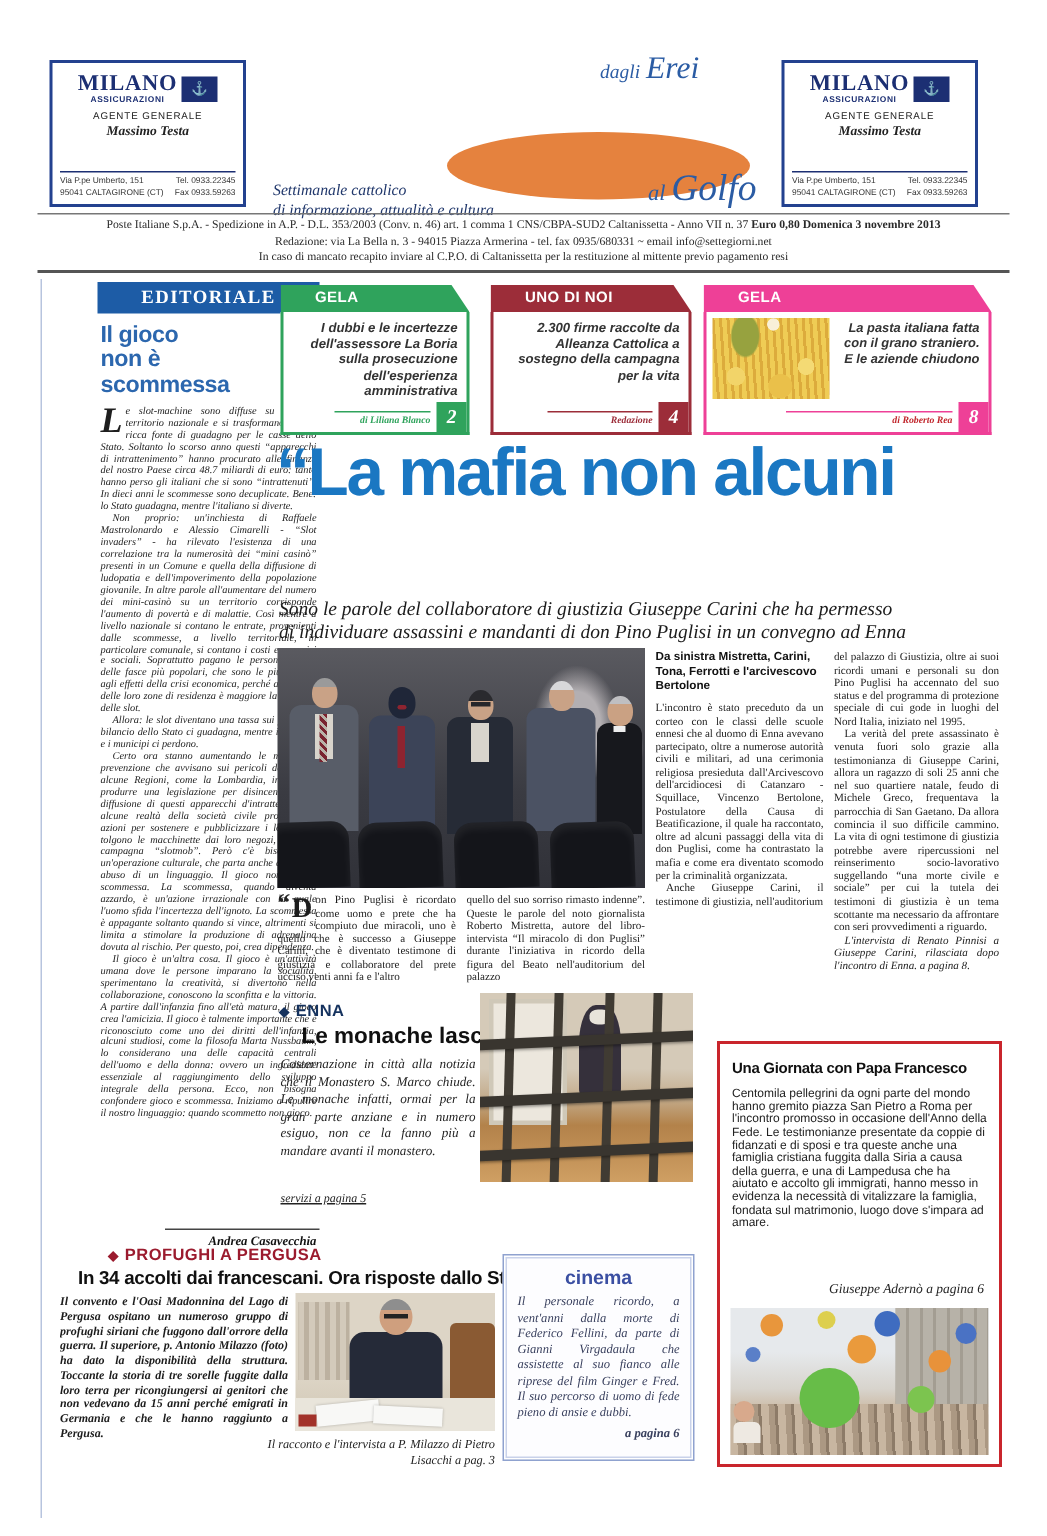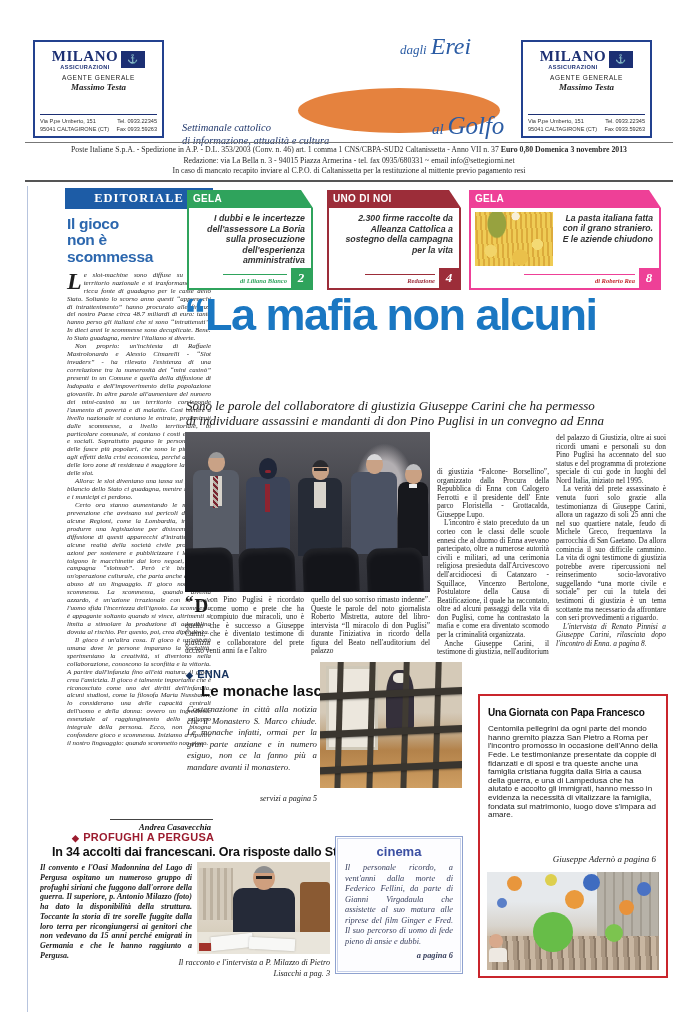--- a/index.html
+++ b/index.html
@@ -28,7 +28,7 @@
 .mast-word { position:absolute; left:0; top:2px; font:bold 54px/1 "Liberation Serif", serif; letter-spacing:-1px; }
 .mast-word .giorni { position:relative; top:15px; left:-4px; }
 .mast-kicker { position:absolute; left:222px; top:-3px; font-style:italic; }
-.mast-kicker .sm { font-size:13px; } .mast-kicker .lg { font-size:24px; }
+.mast-kicker .sm { font-size:13px; } .mast-kicker .lg { font-size:21px; }
 .mast-golfo { position:absolute; left:254px; top:76px; font-style:italic; }
 .mast-golfo .sm { font-size:15px; } .mast-golfo .lg { font-size:25px; }
 .mast-tagline { position:absolute; left:4px; top:86px; font:italic 10.5px/1.2 "Liberation Serif", serif; color:#20376b; }

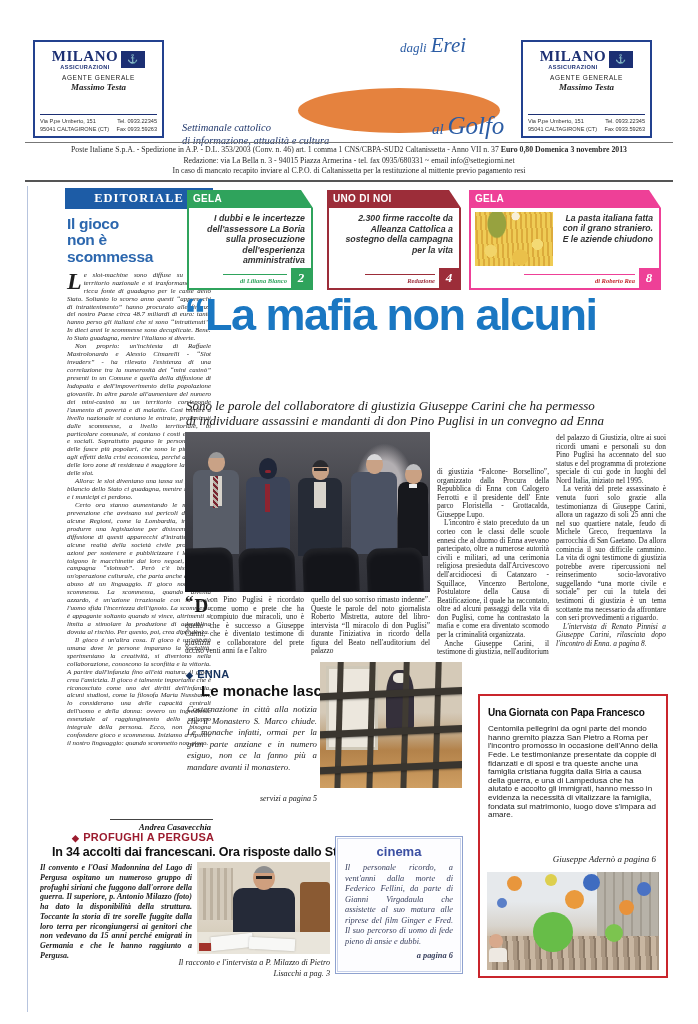--- a/index.html
+++ b/index.html
@@ -49,7 +49,7 @@
 
 .teaser { position:absolute; top:190px; height:100px; }
 .t1 { left:187px; width:126px; } .t2 { left:327px; width:134px; } .t3 { left:469px; width:192px; }
-.t-band { height:18px; color:#fff; font:bold 10px/18px "Liberation Sans", sans-serif; padding-left:6px; letter-spacing:.3px; clip-path:polygon(0 0, calc(100% - 12px) 0, 100% 100%, 0 100%); }
+.t-band { height:18px; color:#fff; font:bold 10px/18px "Liberation Sans", sans-serif; padding-left:23px; letter-spacing:.3px; clip-path:polygon(0 0, calc(100% - 12px) 0, 100% 100%, 0 100%); }
 .t-body { position:relative; height:82px; border:2px solid; border-top:none; padding:5px 6px 2px; background:#fff; }
 .t-text { font:italic bold 8.8px/1.2 "Liberation Sans", sans-serif; color:#333; text-align:right; }
 .t-byline { position:absolute; right:24px; bottom:4px; left:28%; border-top:1px solid; padding-top:2px; text-align:right; font:italic bold 6.5px "Liberation Serif", serif; }

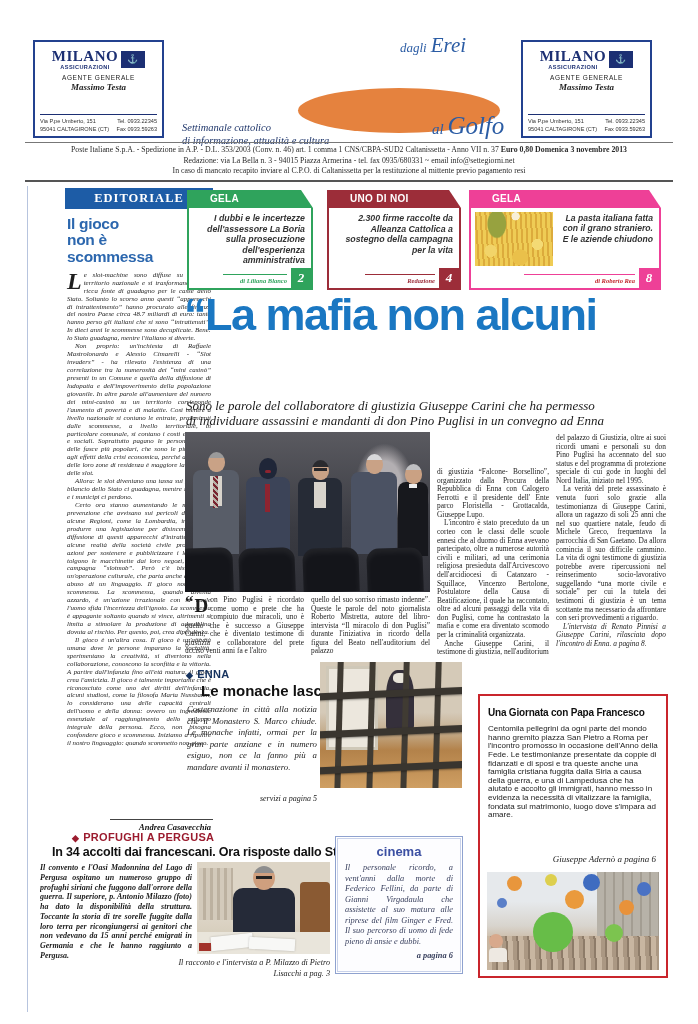--- a/index.html
+++ b/index.html
@@ -313,6 +313,7 @@
       <div class="chair ch4"></div>
     </div>
   </figure>
+  <div class="photo-caption">Da sinistra Mistretta, Carini, Tona, Ferrotti e l'arcivescovo Bertolone</div>
 
   <div class="coltext c1">
     <p><span class="bigquote">“</span><span class="dropcap qd">D</span><span>on Pino Puglisi è ricordato come uomo e prete che ha compiuto due miracoli, uno è quello che è successo a Giuseppe Carini, che è diventato testimone di giustizia e collaboratore del prete ucciso venti anni fa e l'altro</span></p>

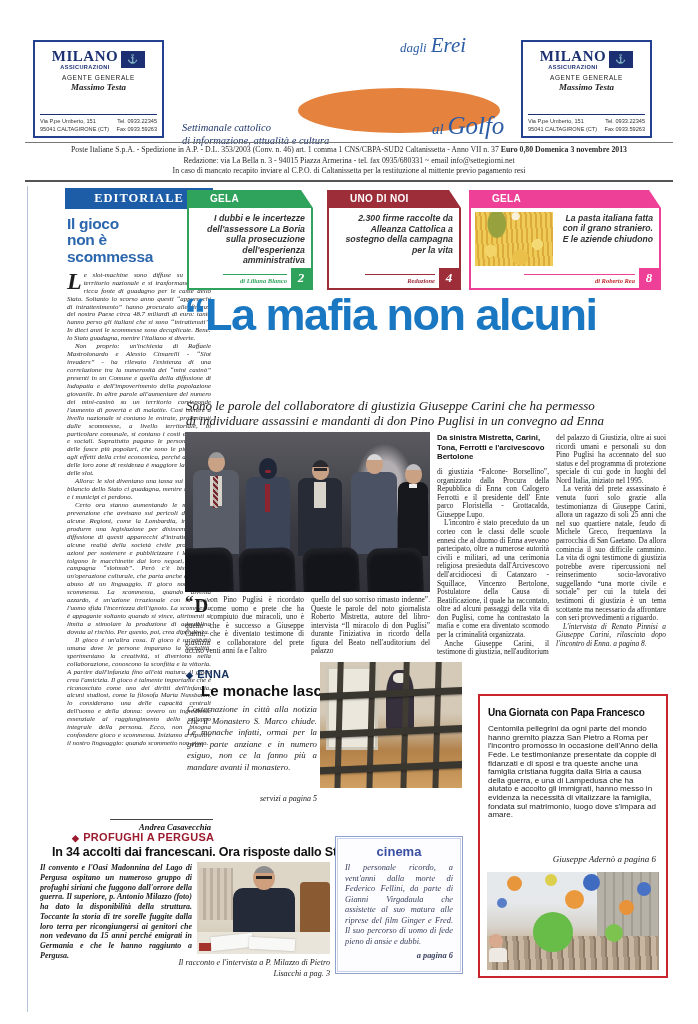--- a/index.html
+++ b/index.html
@@ -322,7 +322,6 @@
     <p>quello del suo sorriso rimasto indenne”. Queste le parole del noto giornalista Roberto Mistretta, autore del libro-intervista “Il miracolo di don Puglisi” durante l'iniziativa in ricordo della figura del Beato nell'auditorium del palazzo</p>
   </div>
   <div class="coltext c3">
-    <p>di giustizia “Falcone- Borsellino”, organizzato dalla Procura della Repubblica di Enna con Calogero Ferrotti e il presidente dell' Ente parco Floristella - Grottacalda, Giuseppe Lupo.</p>
     <p>L'incontro è stato preceduto da un corteo con le classi delle scuole ennesi che al duomo di Enna avevano partecipato, oltre a numerose autorità civili e militari, ad una cerimonia religiosa presieduta dall'Arcivescovo dell'arcidiocesi di Catanzaro - Squillace, Vincenzo Bertolone, Postulatore della Causa di Beatificazione, il quale ha raccontato, oltre ad alcuni passaggi della vita di don Puglisi, come ha contrastato la mafia e come era diventato scomodo per la criminalità organizzata.</p>
     <p>Anche Giuseppe Carini, il testimone di giustizia, nell'auditorium</p>
   </div>

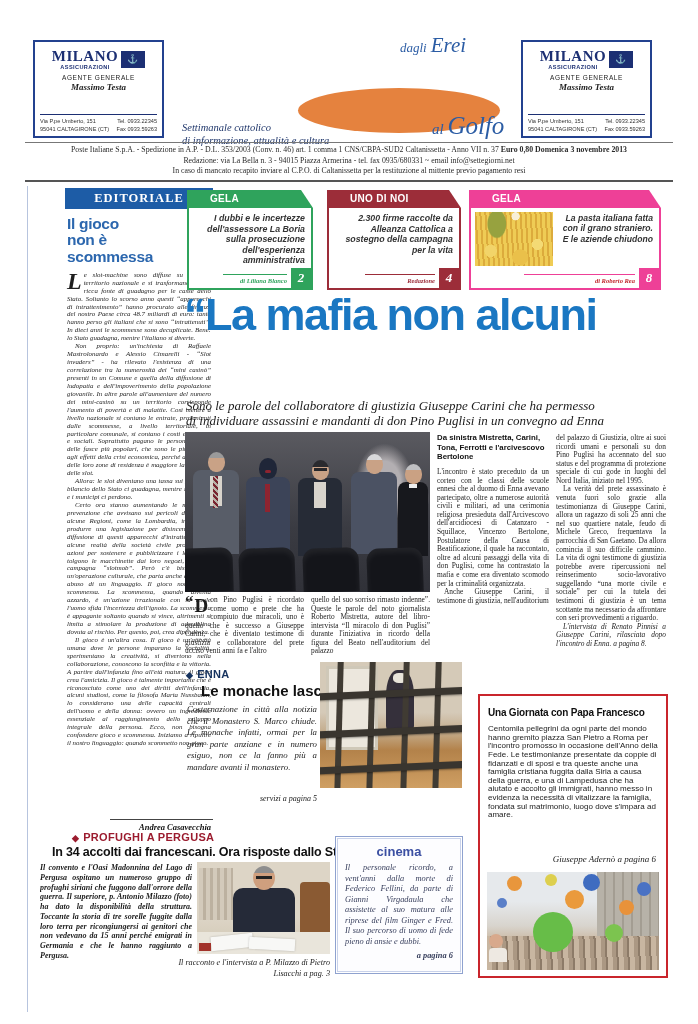--- a/index.html
+++ b/index.html
@@ -121,7 +121,7 @@
 .enna-kicker { left:186px; top:668px; color:#15325e; }
 .enna-title { position:absolute; left:201px; top:682px; font:bold 15px "Liberation Sans", sans-serif; color:#101010; }
 .enna-body { position:absolute; left:187px; top:704px; width:130px; height:86px; font:italic 8.8px/1.32 "Liberation Serif", serif; text-align:justify; color:#222; overflow:hidden; }
-.enna-footer { position:absolute; left:187px; top:794px; width:130px; text-align:right; font:italic 8px "Liberation Serif", serif; color:#222; }
+.enna-footer { position:absolute; left:187px; top:794px; width:130px; font:italic 8px "Liberation Serif", serif; color:#222;text-decoration:underline; }
 .photo-enna { position:absolute; left:320px; top:662px; width:142px; height:126px; overflow:hidden; background:linear-gradient(180deg,#d5cab8 0 40%,#c4ad8e 55%,#b3824a 70%,#cf9f63 100%); }
 .pe-door { position:absolute; left:6px; top:4px; width:52px; height:84px; background:#ece7dd; border:3px solid #cfc8b8; }
 .pe-nun { position:absolute; left:66px; top:8px; width:28px; height:64px; background:#35303b; border-radius:40% 40% 8px 8px; }

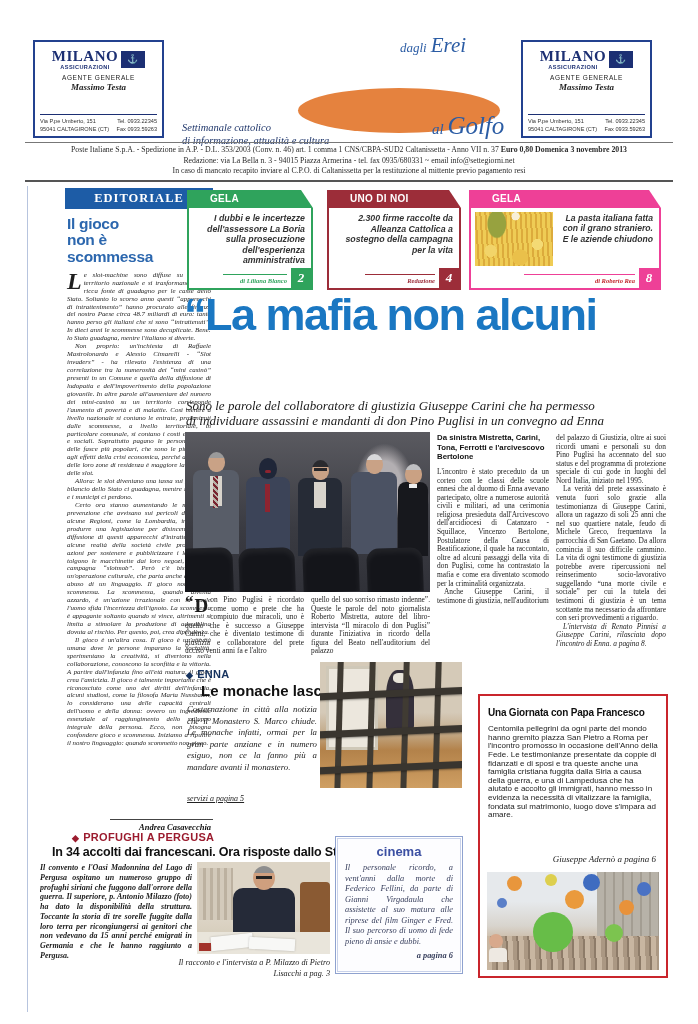--- a/index.html
+++ b/index.html
@@ -389,7 +389,7 @@
 
   <aside class="cinema">
     <div class="cinema-title">cinema</div>
-    <div class="cinema-body">Il personale ricordo, a vent'anni dalla morte di Federico Fellini, da parte di Gianni Virgadaula che assistette al suo matura alle riprese del film Ginger e Fred. Il suo percorso di uomo di fede pieno di ansie e dubbi.</div>
+    <div class="cinema-body">Il personale ricordo, a vent'anni dalla morte di Federico Fellini, da parte di Gianni Virgadaula che assistette al suo fianco alle riprese del film Ginger e Fred. Il suo percorso di uomo di fede pieno di ansie e dubbi.</div>
     <div class="cinema-footer">a pagina 6</div>
   </aside>
 </div>

